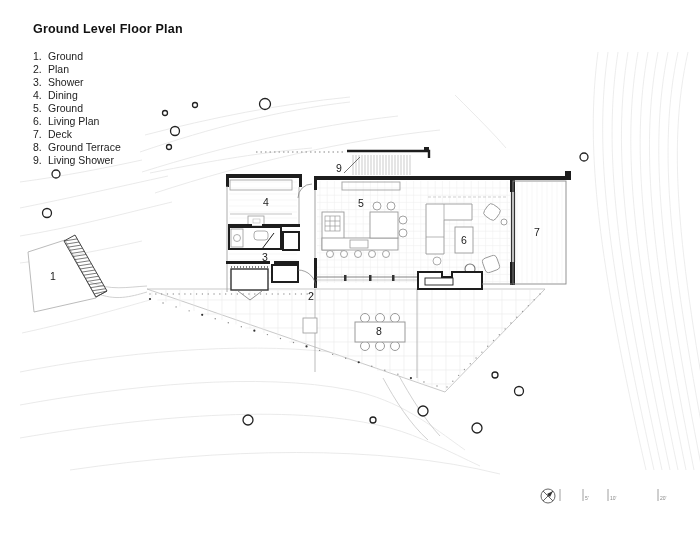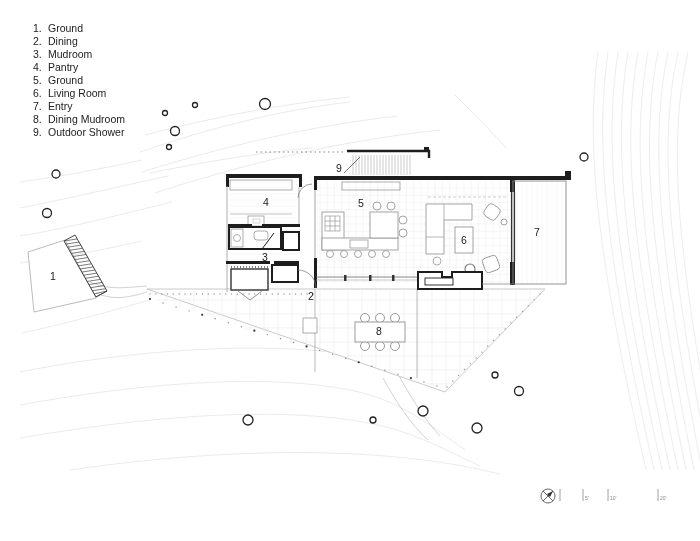--- a/index.html
+++ b/index.html
@@ -472,6 +472,7 @@
 </svg>
 
 <div class="title-block">
+  <h1 class="plan-title">Ground Level Floor Plan</h1>
   <ol class="legend">
     <li>
           <span class="num">1.</span>

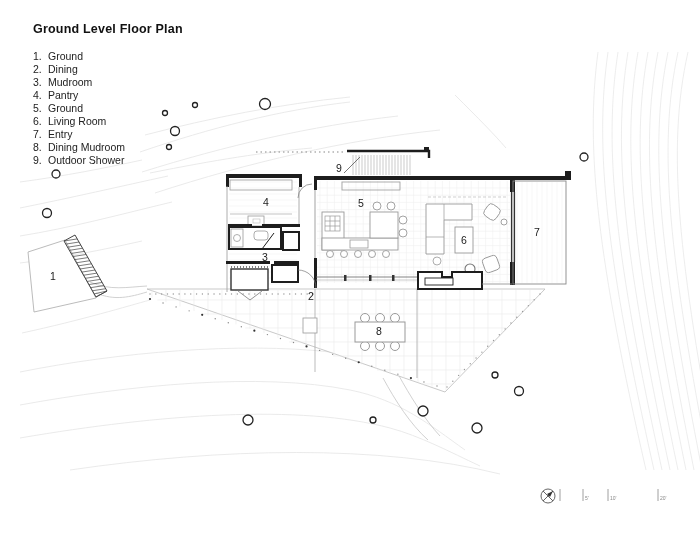--- a/index.html
+++ b/index.html
@@ -480,7 +480,7 @@
         </li>
     <li>
           <span class="num">2.</span>
-          <span>Dining</span>
+          <span>Plan</span>
         </li>
     <li>
           <span class="num">3.</span>

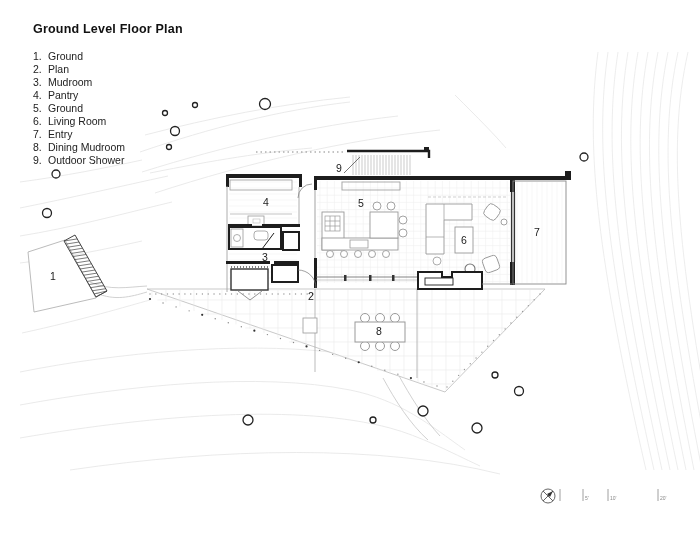--- a/index.html
+++ b/index.html
@@ -484,7 +484,7 @@
         </li>
     <li>
           <span class="num">3.</span>
-          <span>Mudroom</span>
+          <span>Shower</span>
         </li>
     <li>
           <span class="num">4.</span>

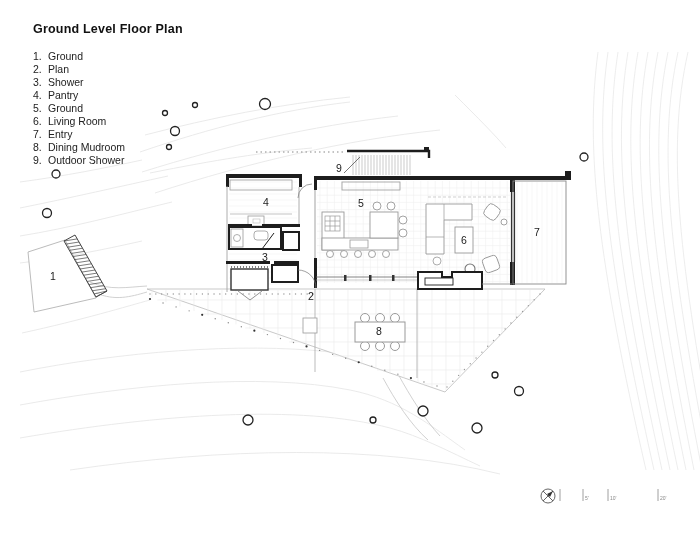--- a/index.html
+++ b/index.html
@@ -488,7 +488,7 @@
         </li>
     <li>
           <span class="num">4.</span>
-          <span>Pantry</span>
+          <span>Dining</span>
         </li>
     <li>
           <span class="num">5.</span>

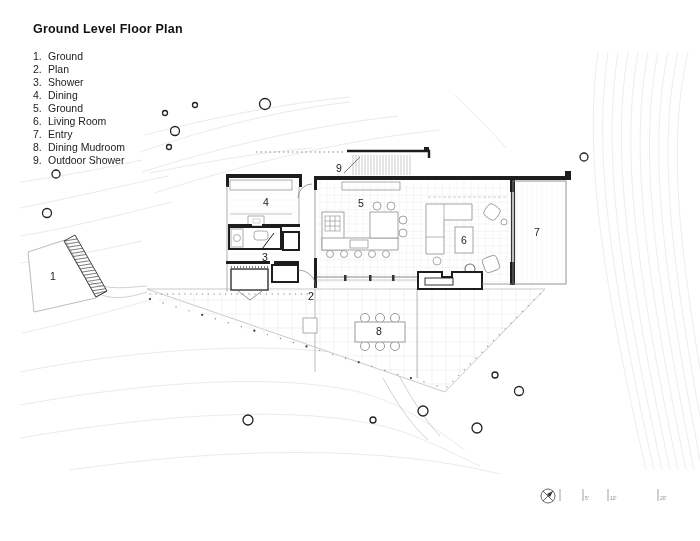--- a/index.html
+++ b/index.html
@@ -496,7 +496,7 @@
         </li>
     <li>
           <span class="num">6.</span>
-          <span>Living Room</span>
+          <span>Living Plan</span>
         </li>
     <li>
           <span class="num">7.</span>

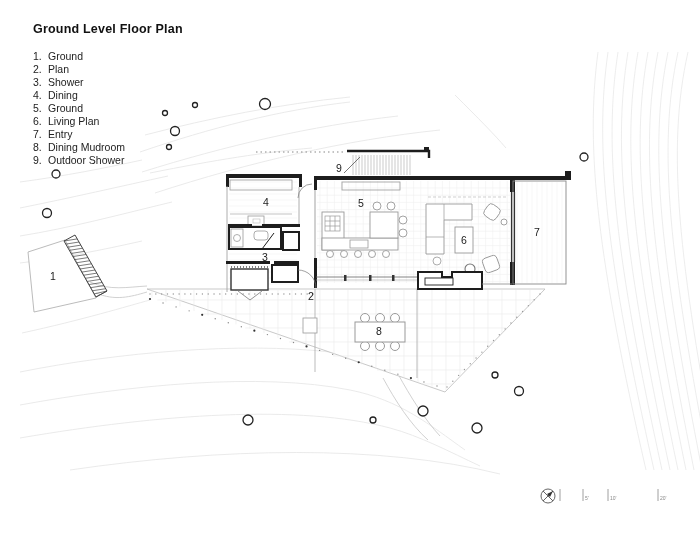--- a/index.html
+++ b/index.html
@@ -500,7 +500,7 @@
         </li>
     <li>
           <span class="num">7.</span>
-          <span>Entry</span>
+          <span>Deck</span>
         </li>
     <li>
           <span class="num">8.</span>

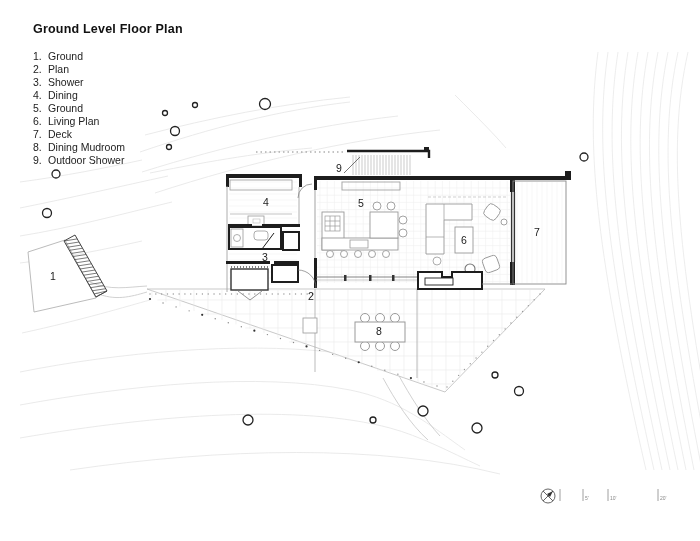--- a/index.html
+++ b/index.html
@@ -504,7 +504,7 @@
         </li>
     <li>
           <span class="num">8.</span>
-          <span>Dining Mudroom</span>
+          <span>Ground Terrace</span>
         </li>
     <li>
           <span class="num">9.</span>

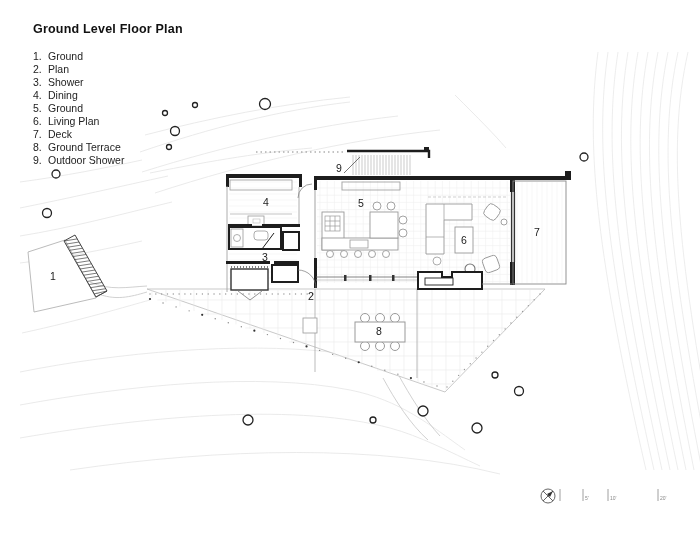--- a/index.html
+++ b/index.html
@@ -508,7 +508,7 @@
         </li>
     <li>
           <span class="num">9.</span>
-          <span>Outdoor Shower</span>
+          <span>Living Shower</span>
         </li>
   </ol>
 </div>

